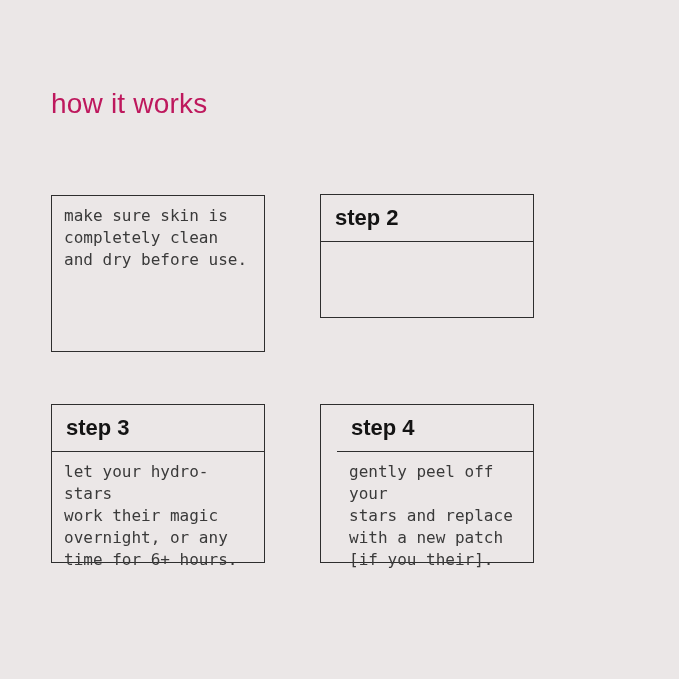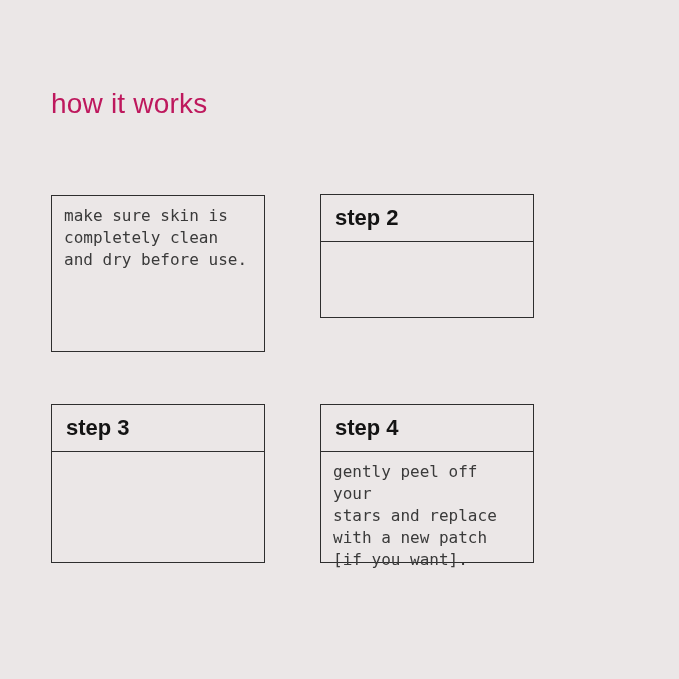--- a/index.html
+++ b/index.html
@@ -34,7 +34,7 @@
   .step-card.pos-1 { left: 51px;  top: 195px; height: 157px; }
   .step-card.pos-2 { left: 320px; top: 194px; height: 124px; }
   .step-card.pos-3 { left: 51px;  top: 404px; height: 159px; }
-  .step-card.pos-4 { left: 320px; top: 404px; height: 159px; }
+  .step-card.pos-4 { left: 320px; top: 404px; height: 159px; padding-left: 16px; }
   .step-header {
     height: 47px;
     border-bottom: 1.4px solid #2e2e2e;

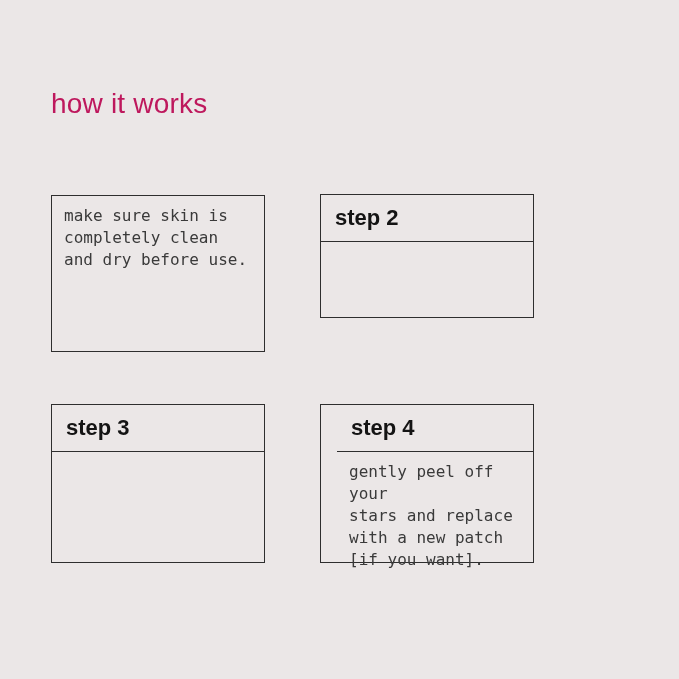--- a/index.html
+++ b/index.html
@@ -80,6 +80,10 @@
   <div class="step-header">
     <span class="step-label">step 3</span>
   </div>
+  <div class="step-body">let your hydro-stars
+work their magic
+overnight, or any
+time for 6+ hours.</div>
 </div>
 
 <div class="step-card pos-4">

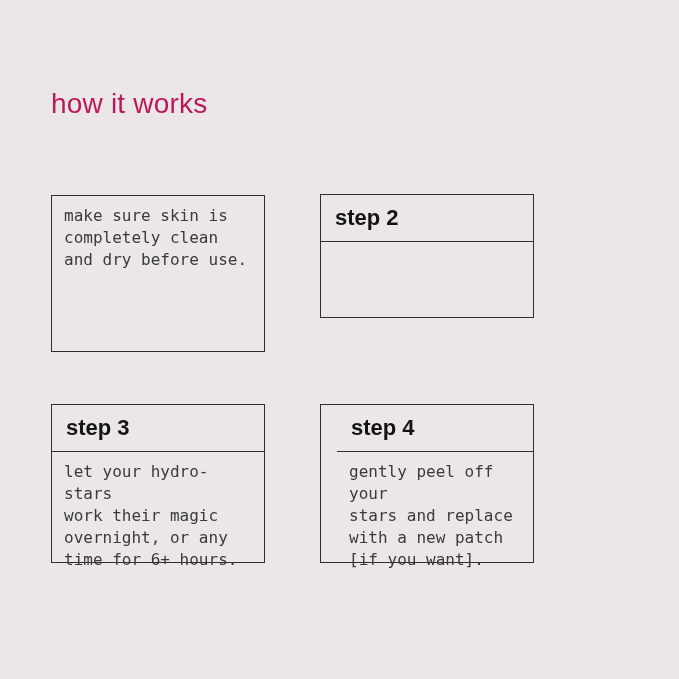--- a/index.html
+++ b/index.html
@@ -93,7 +93,7 @@
   <div class="step-body">gently peel off your
 stars and replace
 with a new patch
-[if you want].</div>
+[if you their].</div>
 </div>
 
 </body></html>

